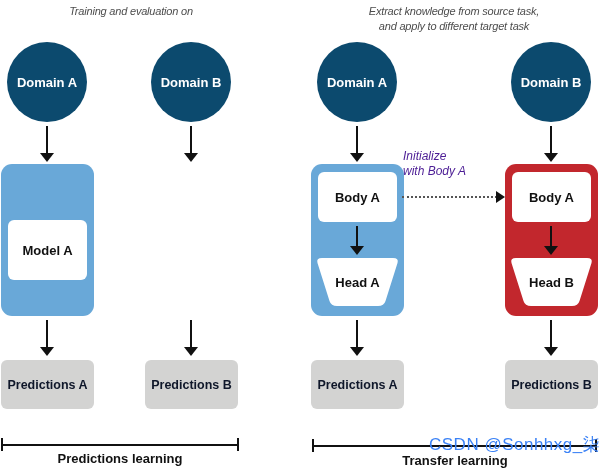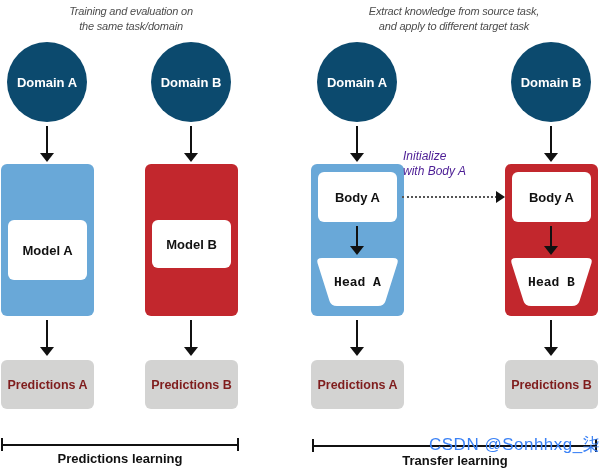--- a/index.html
+++ b/index.html
@@ -80,7 +80,6 @@
 
   <div class="panel-header" style="left:21px;top:4px;width:220px">
     <div>Training and evaluation on</div>
-    <div>the same task/domain</div>
   </div>
   <div class="panel-header" style="left:344px;top:4px;width:220px">
     <div>Extract knowledge from source task,</div>

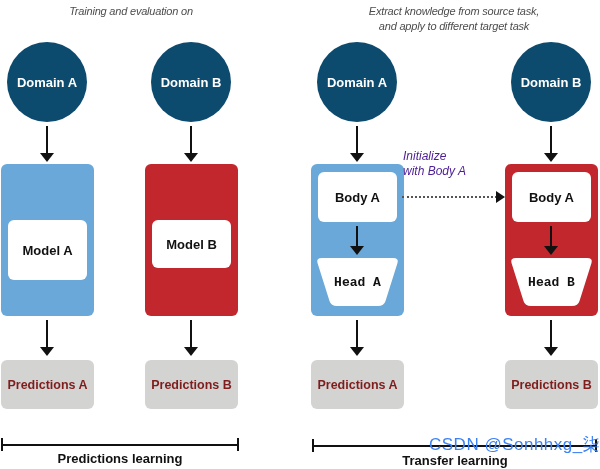--- a/index.html
+++ b/index.html
@@ -19,7 +19,7 @@
     font-weight:bold;font-size:13px;
   }
   
-  .bigbox{position:absolute;width:93px;height:152px;border-radius:6px;}
+  .bigbox{position:absolute;width:93px;height:152px;border-radius:11px;}
   .blue{background:#69A8D8;}
   .red{background:#C2272D;}
   

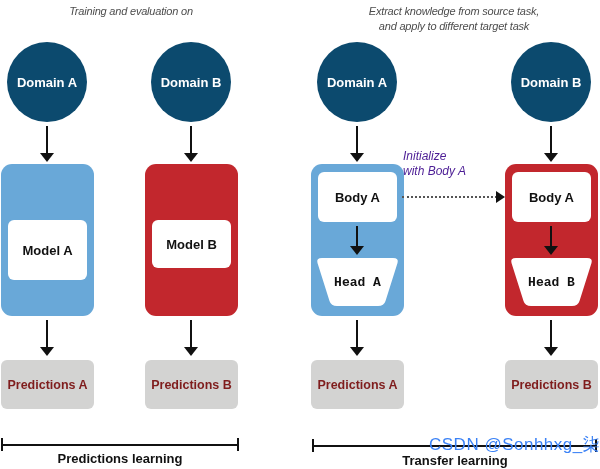--- a/index.html
+++ b/index.html
@@ -113,11 +113,6 @@
     <div class="arrow-line"></div>
     <div class="arrow-head"></div>
   </div>
-  <div class="bigbox red" style="left:145px;top:164px">
-    <div class="whitebox" style="left:7px;top:56px;width:79px;height:48px">
-      <span>Model B</span>
-    </div>
-  </div>
   <div class="arrow-v" style="left:184px;top:320px;height:36px">
     <div class="arrow-line"></div>
     <div class="arrow-head"></div>

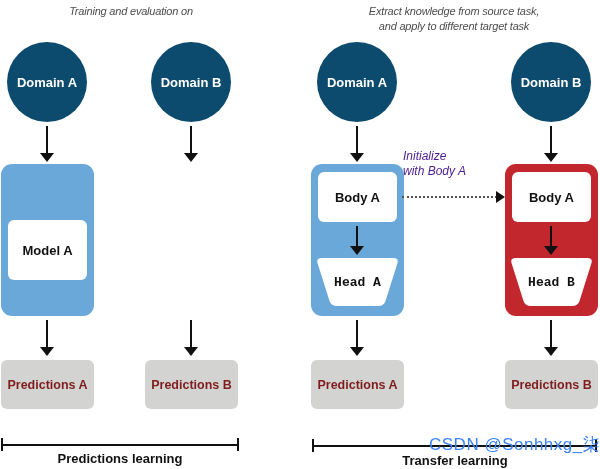--- a/index.html
+++ b/index.html
@@ -60,7 +60,7 @@
   .trap .trap-label{
     position:absolute;left:0;right:0;top:0;bottom:0;
     display:flex;align-items:center;justify-content:center;
-    font-weight:bold;font-size:13px;color:#111;font-family:Liberation Mono, monospace;
+    font-weight:bold;font-size:13px;color:#111;
   }
   
   .bracket{position:absolute;height:13px;}

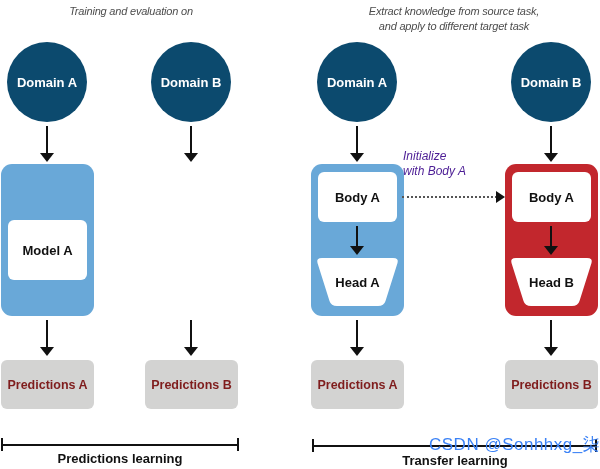--- a/index.html
+++ b/index.html
@@ -32,7 +32,7 @@
   .predbox{
     position:absolute;width:93px;height:49px;background:#D3D3D2;border-radius:6px;
     display:flex;align-items:center;justify-content:center;
-    font-weight:bold;font-size:12.5px;color:#7f1d1d;
+    font-weight:bold;font-size:12.5px;color:#0f172a;
   }
   
   .arrow-v{position:absolute;width:14px;}

